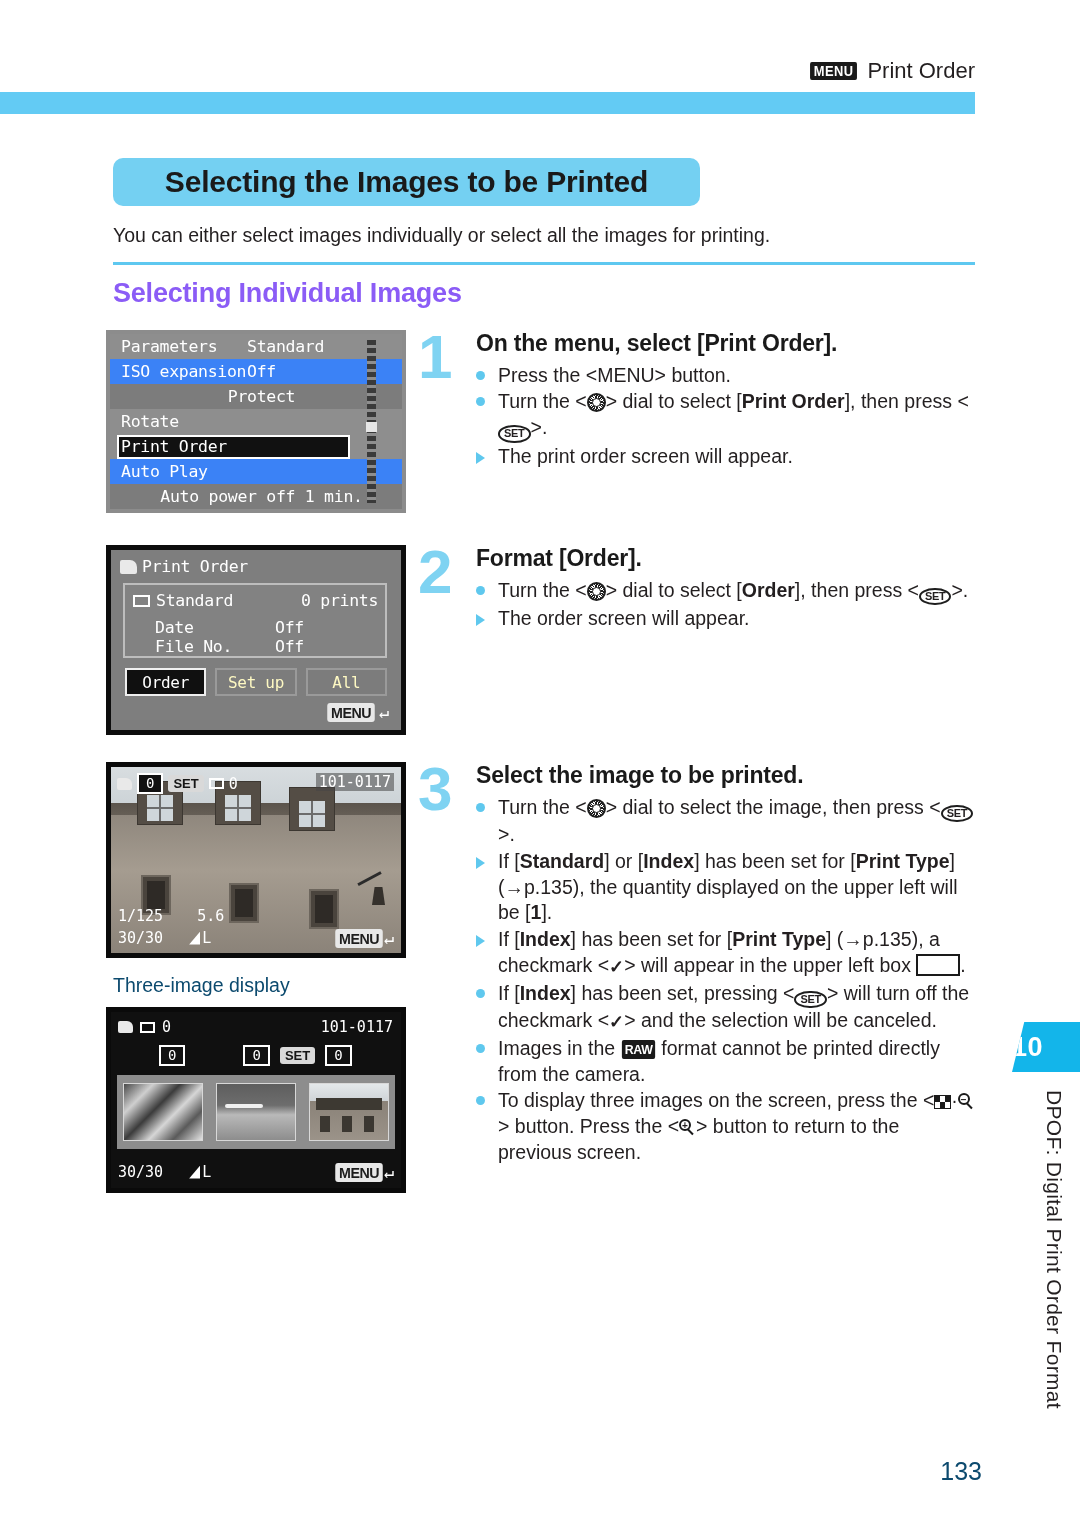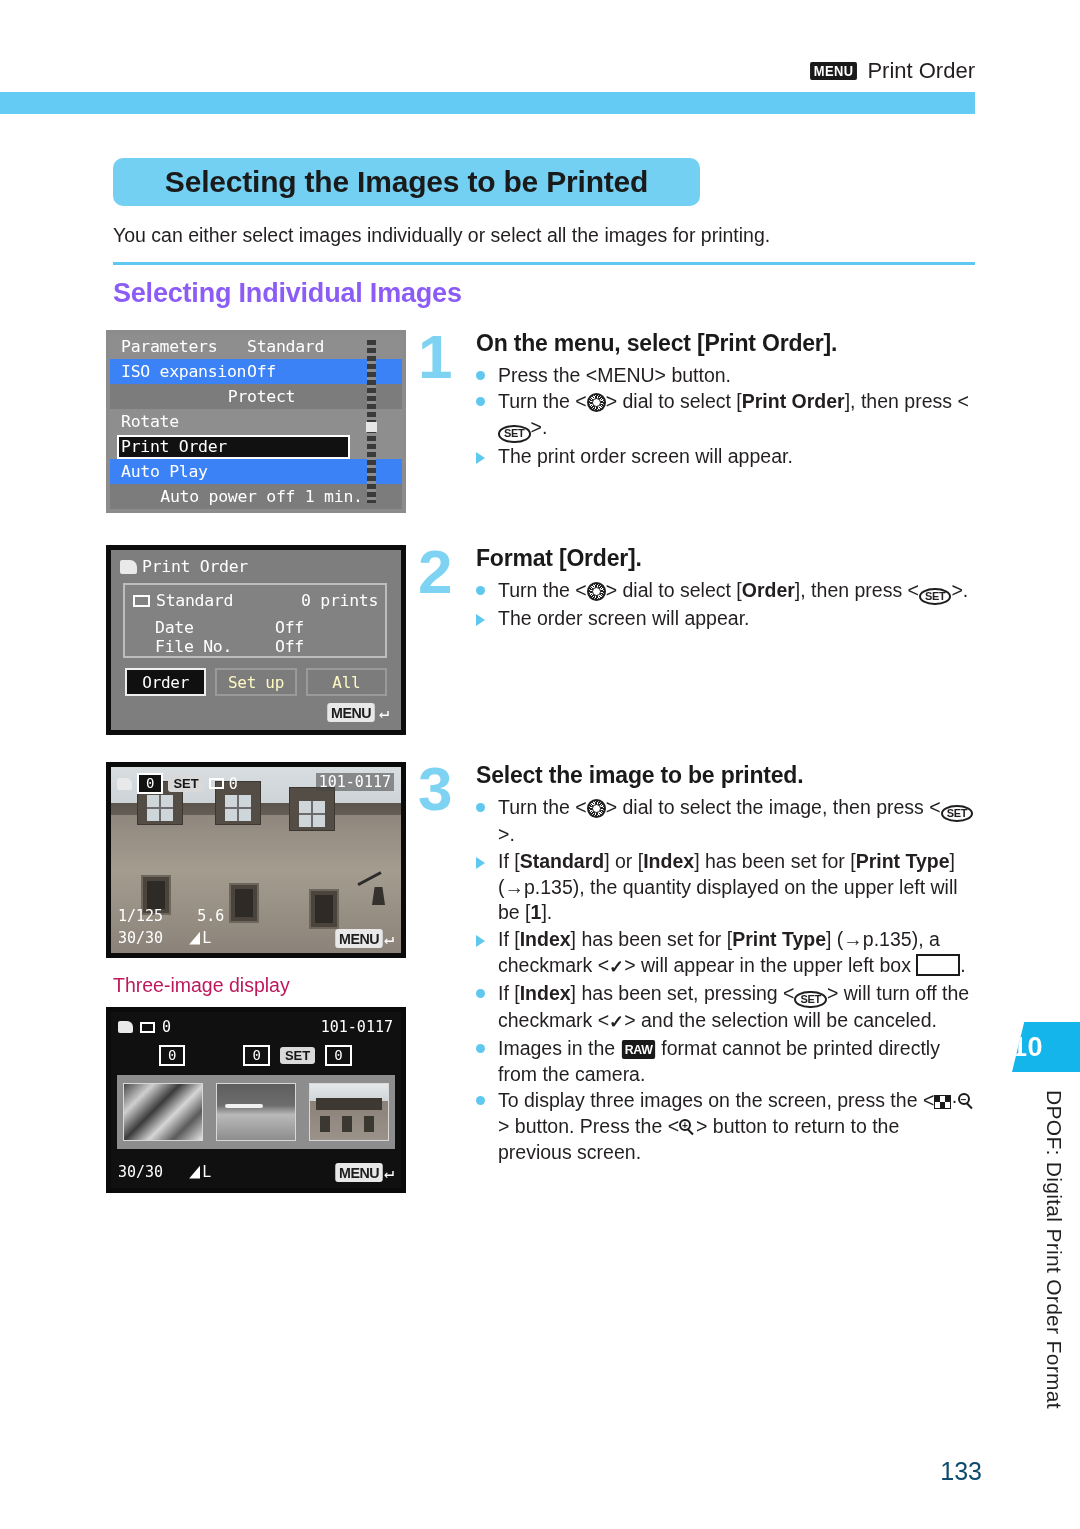--- a/index.html
+++ b/index.html
@@ -203,7 +203,7 @@
   
   .caption {
     position:absolute; left:113px; top:974px;
-    font-size:19.5px; color:#be185d;
+    font-size:19.5px; color:#0c4a6e;
   }
 
   

